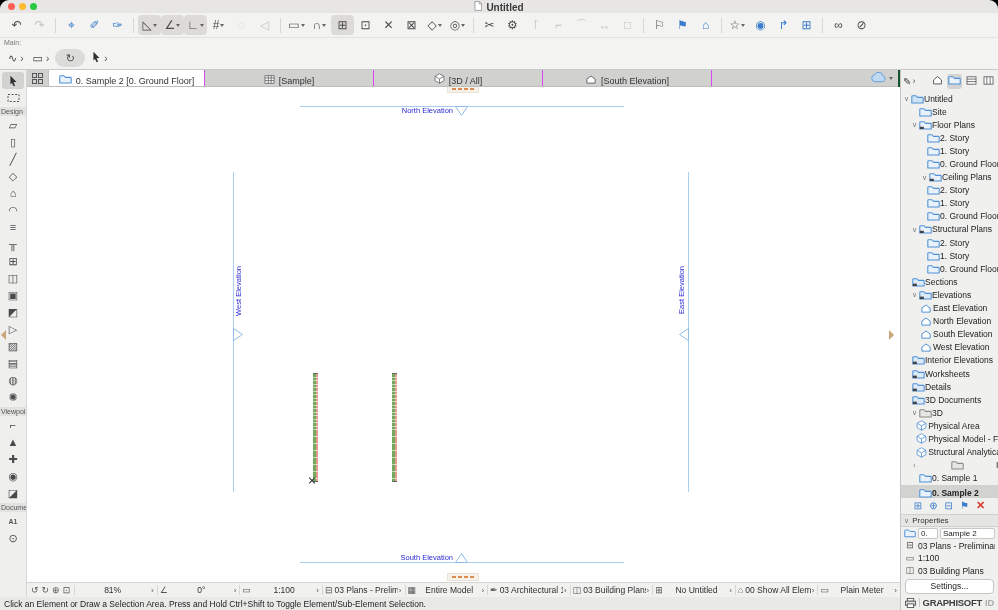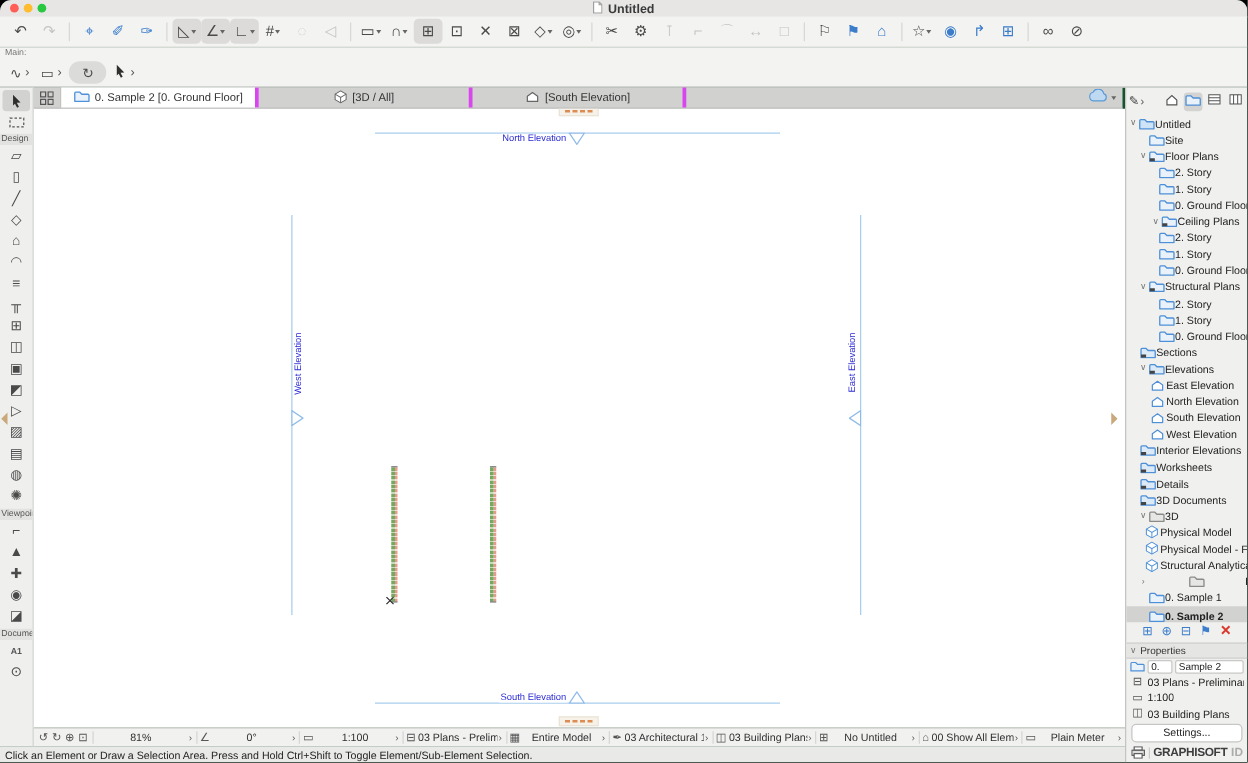--- a/index.html
+++ b/index.html
@@ -33,8 +33,8 @@
   .tabbar{position:absolute;left:27px;top:70px;width:871px;height:17px;background:#D1D1D0;border-bottom:1px solid #BDBDBC;
     display:flex;align-items:stretch;box-sizing:border-box;}
   .taboverview{width:21px;display:flex;align-items:center;justify-content:center;border-right:1px solid #C3C3C2;flex:none;}
-  .tab{width:168px;display:flex;align-items:center;justify-content:center;gap:4px;font-size:9px;color:#333;
-    border-right:3px solid #d946ef;white-space:nowrap;overflow:hidden;flex:none;}
+  .tab{width:168px;display:flex;align-items:flex-end;justify-content:center;gap:4px;font-size:9px;color:#333;
+    border-right:1px solid #d946ef;white-space:nowrap;overflow:hidden;flex:none;}
   .tab.active{width:155px;background:#FFF;}
   .tabspacer{flex:1;}
   .cloudbtn{width:34px;display:flex;align-items:center;justify-content:center;gap:2px;flex:none;}

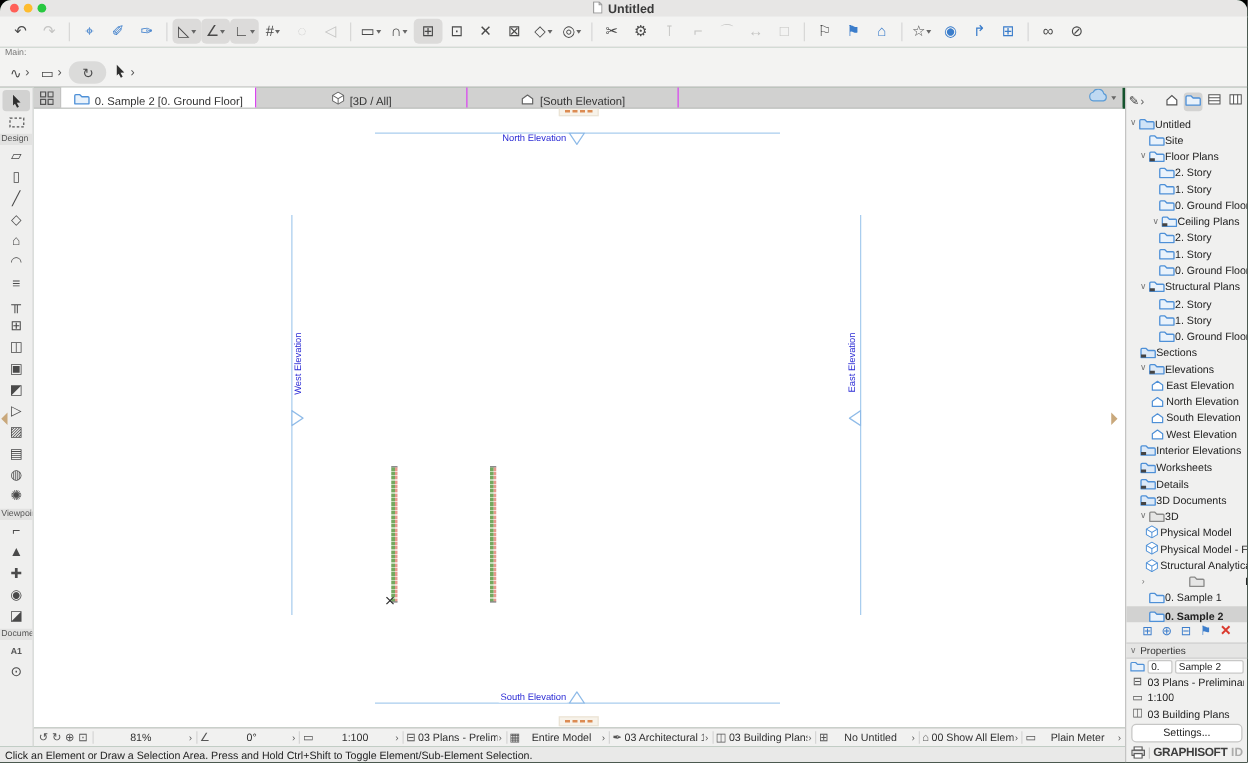--- a/index.html
+++ b/index.html
@@ -292,6 +292,13 @@
         <span>0. Sample 2 [0. Ground Floor]</span>
       </div>
       <div class="tab">
+        <span><svg width="11" height="9" viewBox="0 0 14 12">
+            <rect x="1" y="1" width="12" height="10" fill="#fff" stroke="#555"></rect>
+            <path d="M1 4 H13 M1 7.5 H13 M5.4 1 V11 M9.2 1 V11" stroke="#555" fill="none"></path>
+          </svg></span>
+        <span>[Sample]</span>
+      </div>
+      <div class="tab">
         <span><svg width="11" height="11" viewBox="0 0 14 15">
             <path d="M7 1 L13 4.5 V10.5 L7 14 L1 10.5 V4.5 Z" fill="#fff" stroke="#666" stroke-width="1.1" stroke-linejoin="round"></path>
             <path d="M1 4.5 L7 8 L13 4.5 M7 8 V14" stroke="#666" stroke-width="1.1" fill="none"></path>

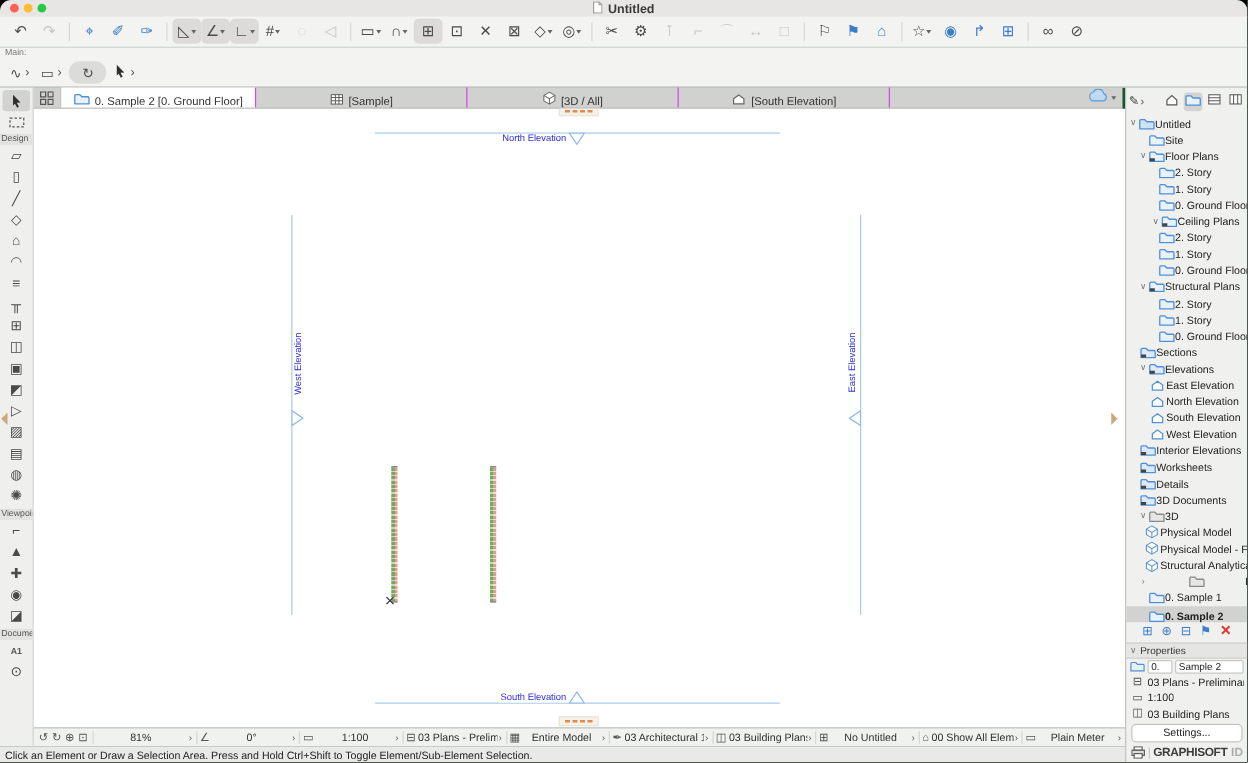--- a/index.html
+++ b/index.html
@@ -679,7 +679,7 @@
               <path d="M1 4.5 L7 8 L13 4.5 M7 8 V14" stroke="#4E90D7" stroke-width="1.1" fill="none"></path>
             </svg>
           </span>
-          <span>Physical Model</span>
+          <span>Physical Area</span>
         </div>
         <div class="trow" style="padding-left: 13.2px;">
           <span class="ticon">

